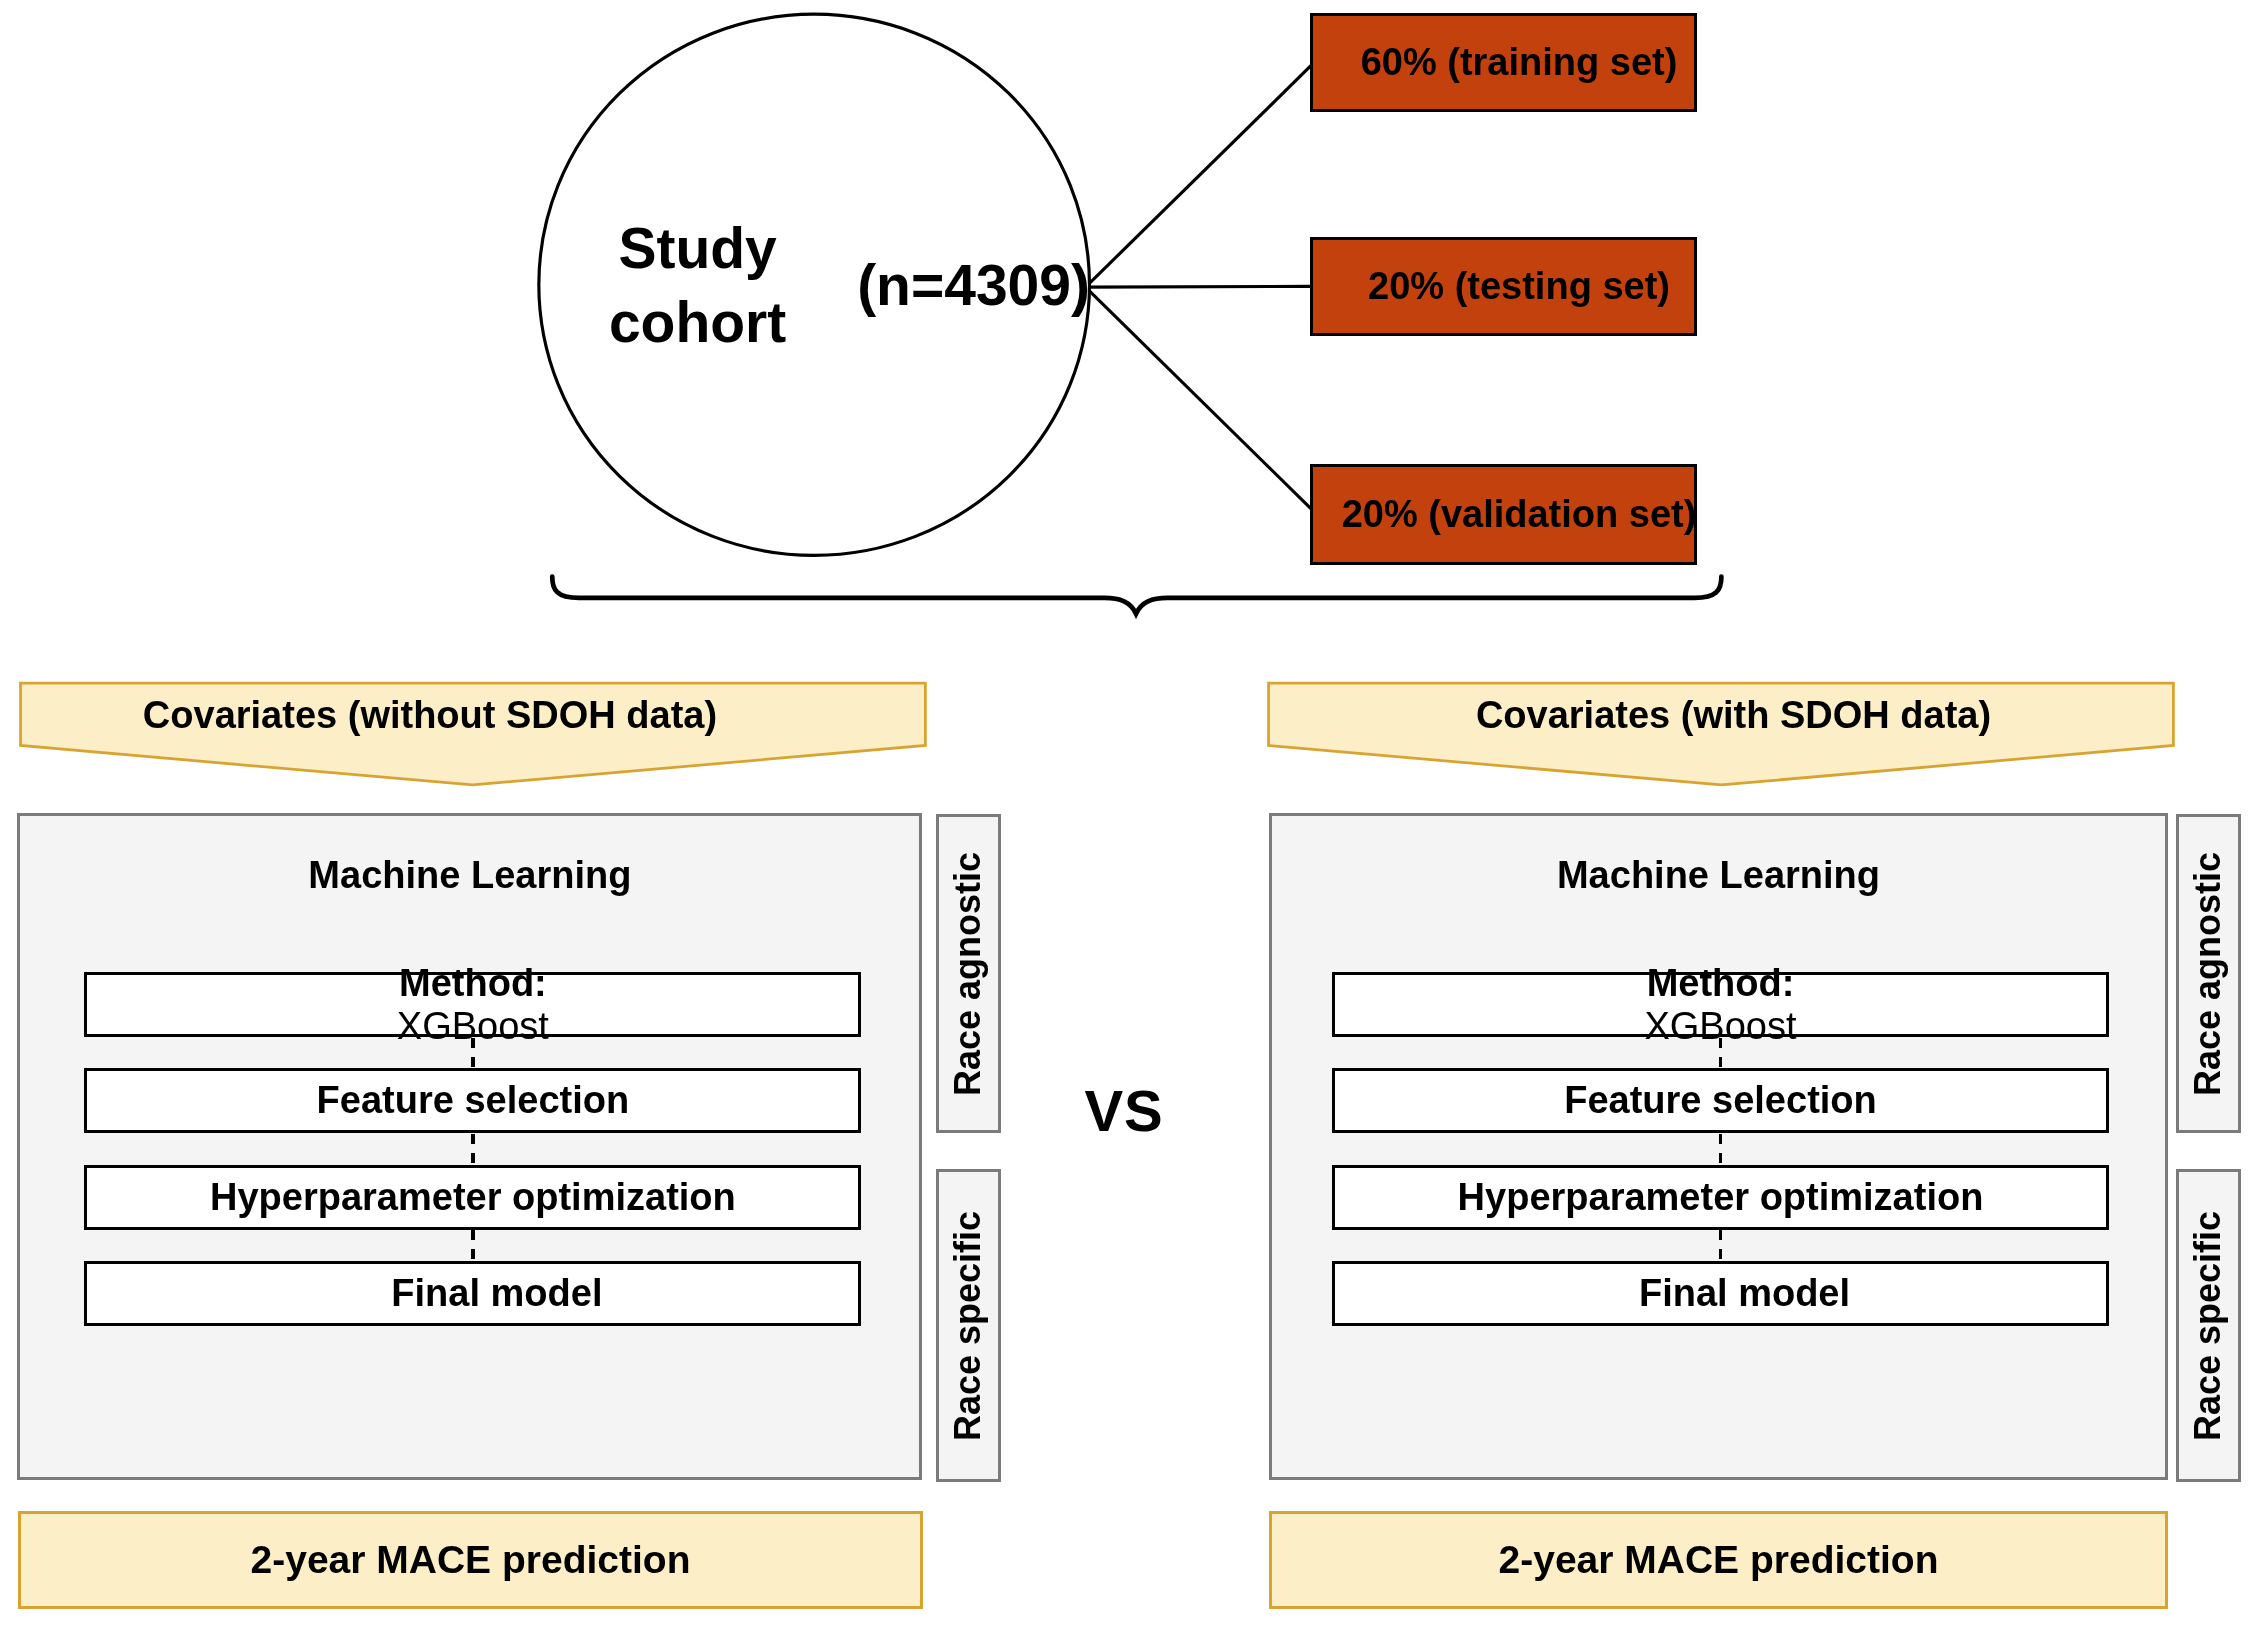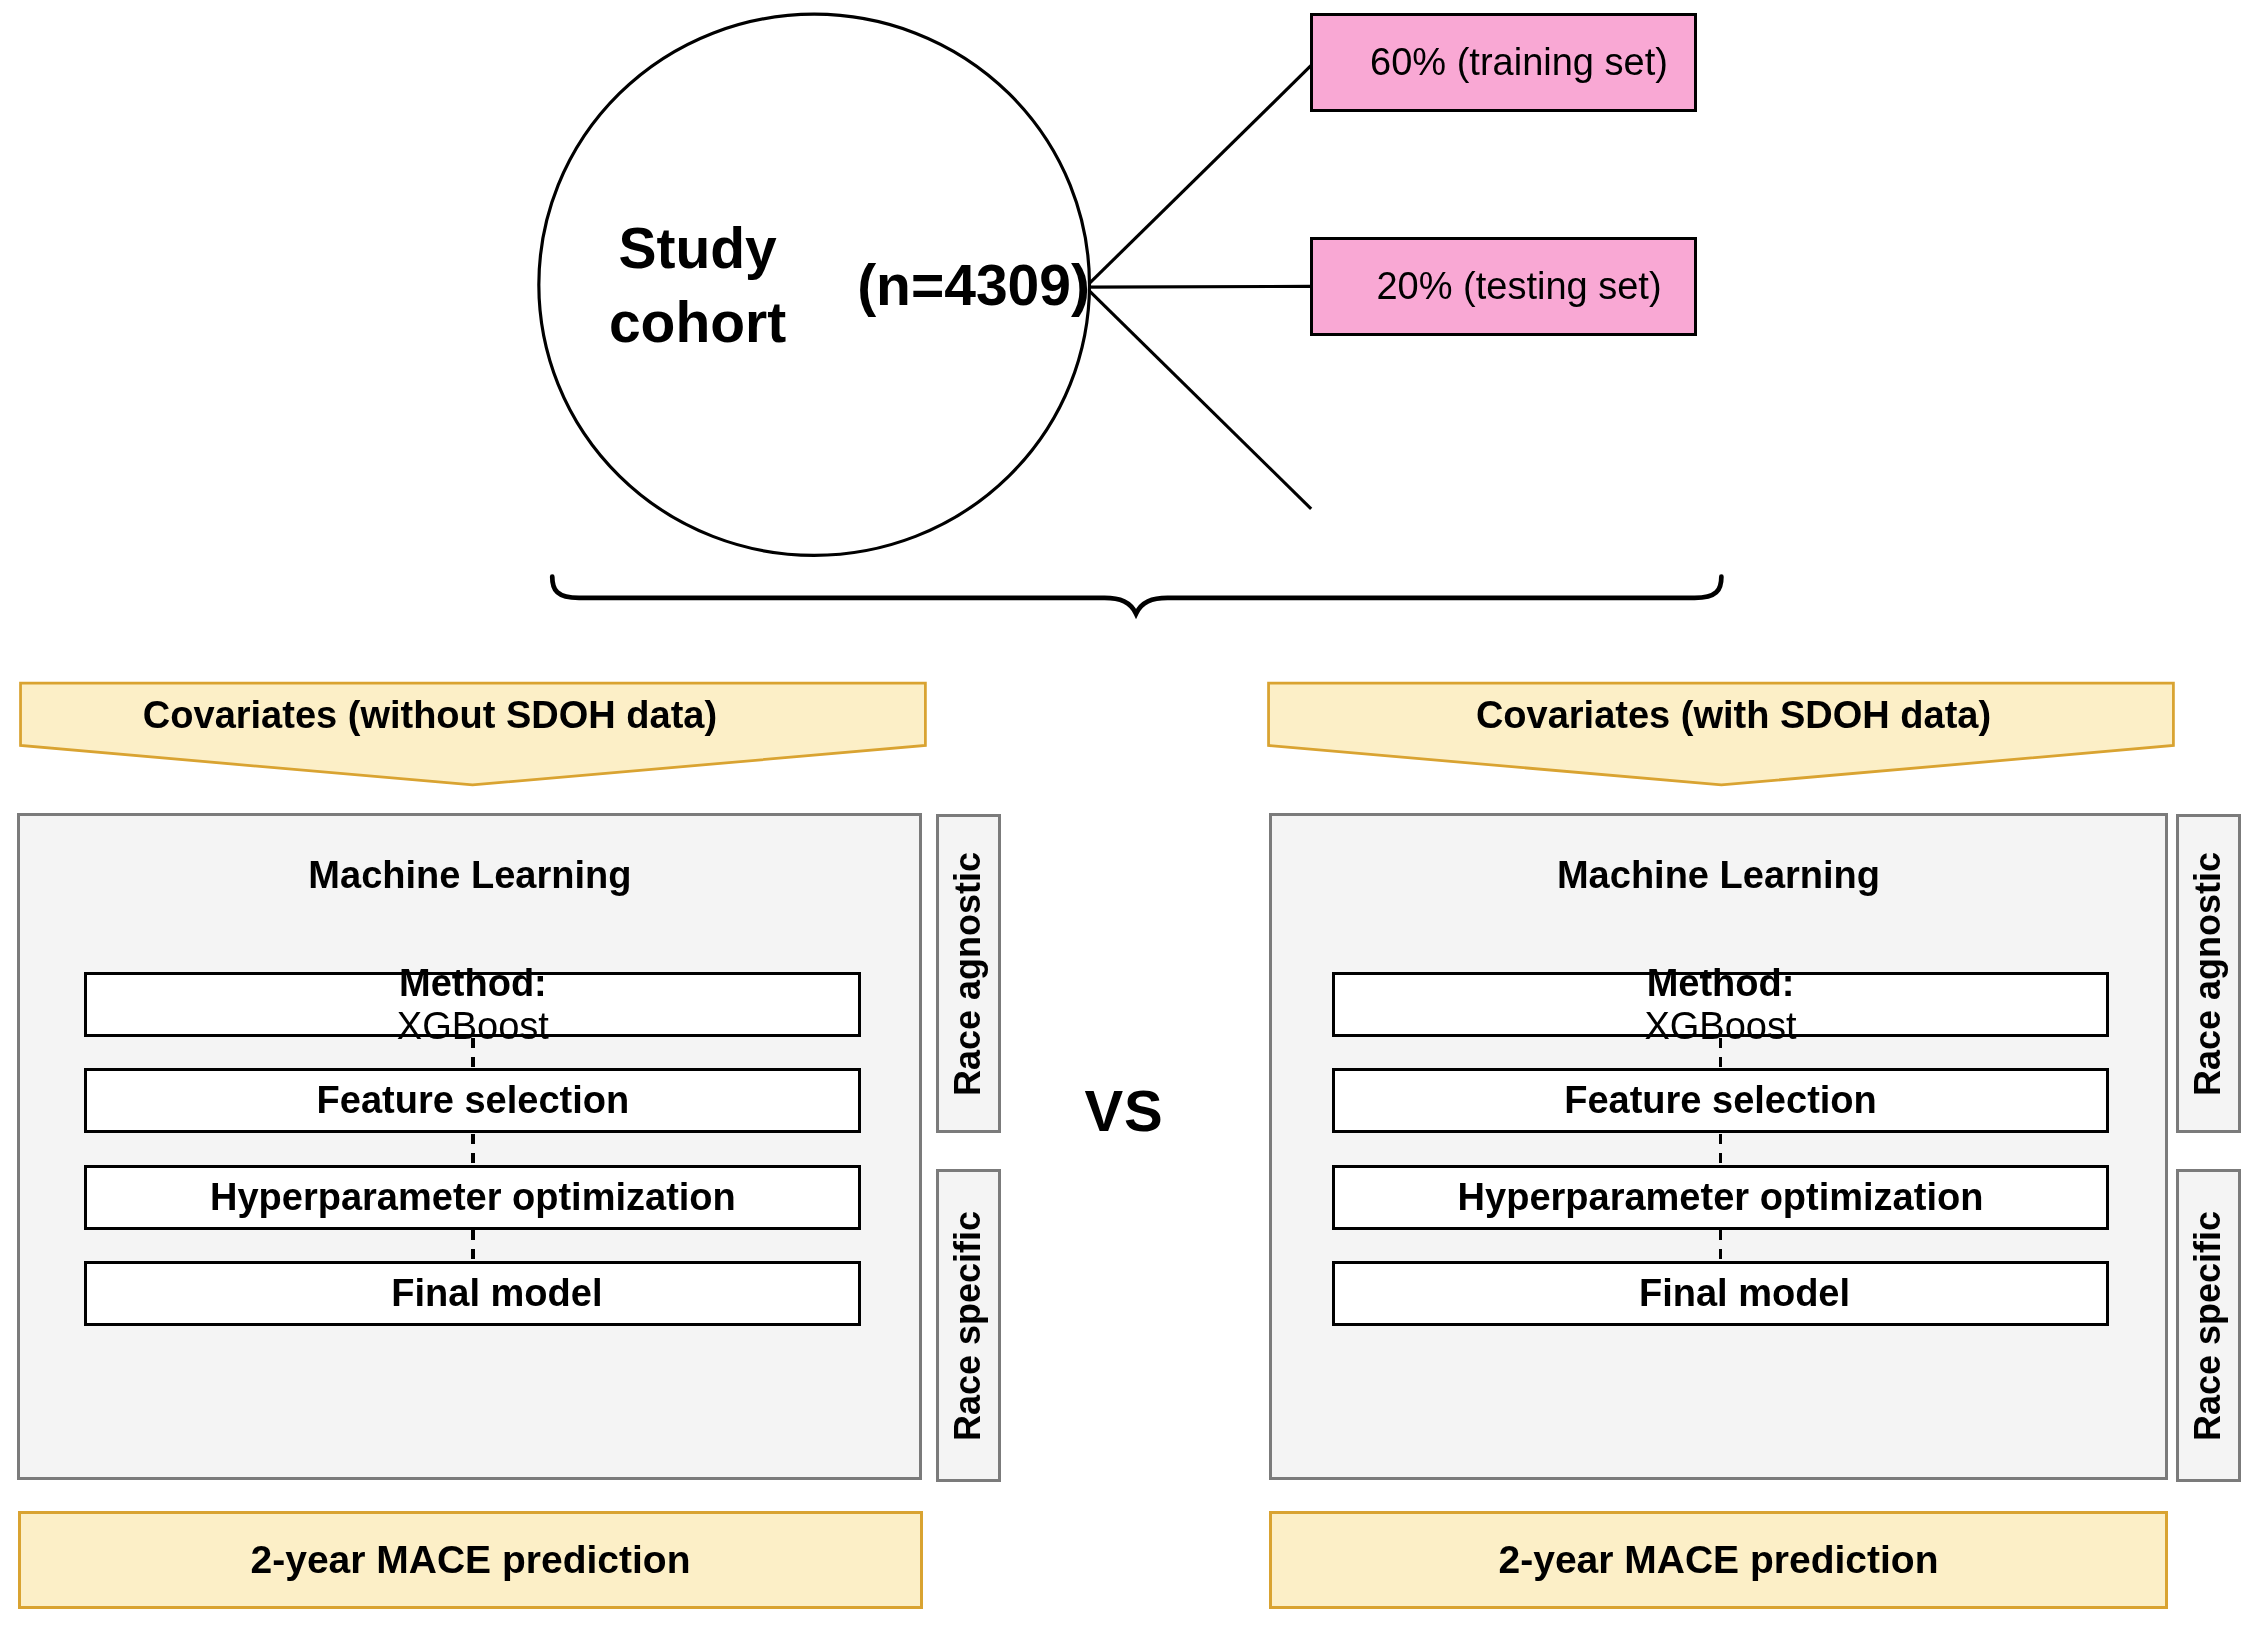--- a/index.html
+++ b/index.html
@@ -32,9 +32,9 @@
   
   .split-box{
     left:1310px;width:387px;height:99px;
-    background:#f9a8d4;border:3.2px solid var(--step-border);
-    display:flex;align-items:center;justify-content:center;
-    font-size:38px;font-weight:normal;white-space:nowrap;padding-left:31px;
+    background:#c2410c;border:3.2px solid var(--step-border);
+    display:flex;align-items:center;justify-content:center;
+    font-size:38px;font-weight:bold;white-space:nowrap;padding-left:31px;
   }
 
   

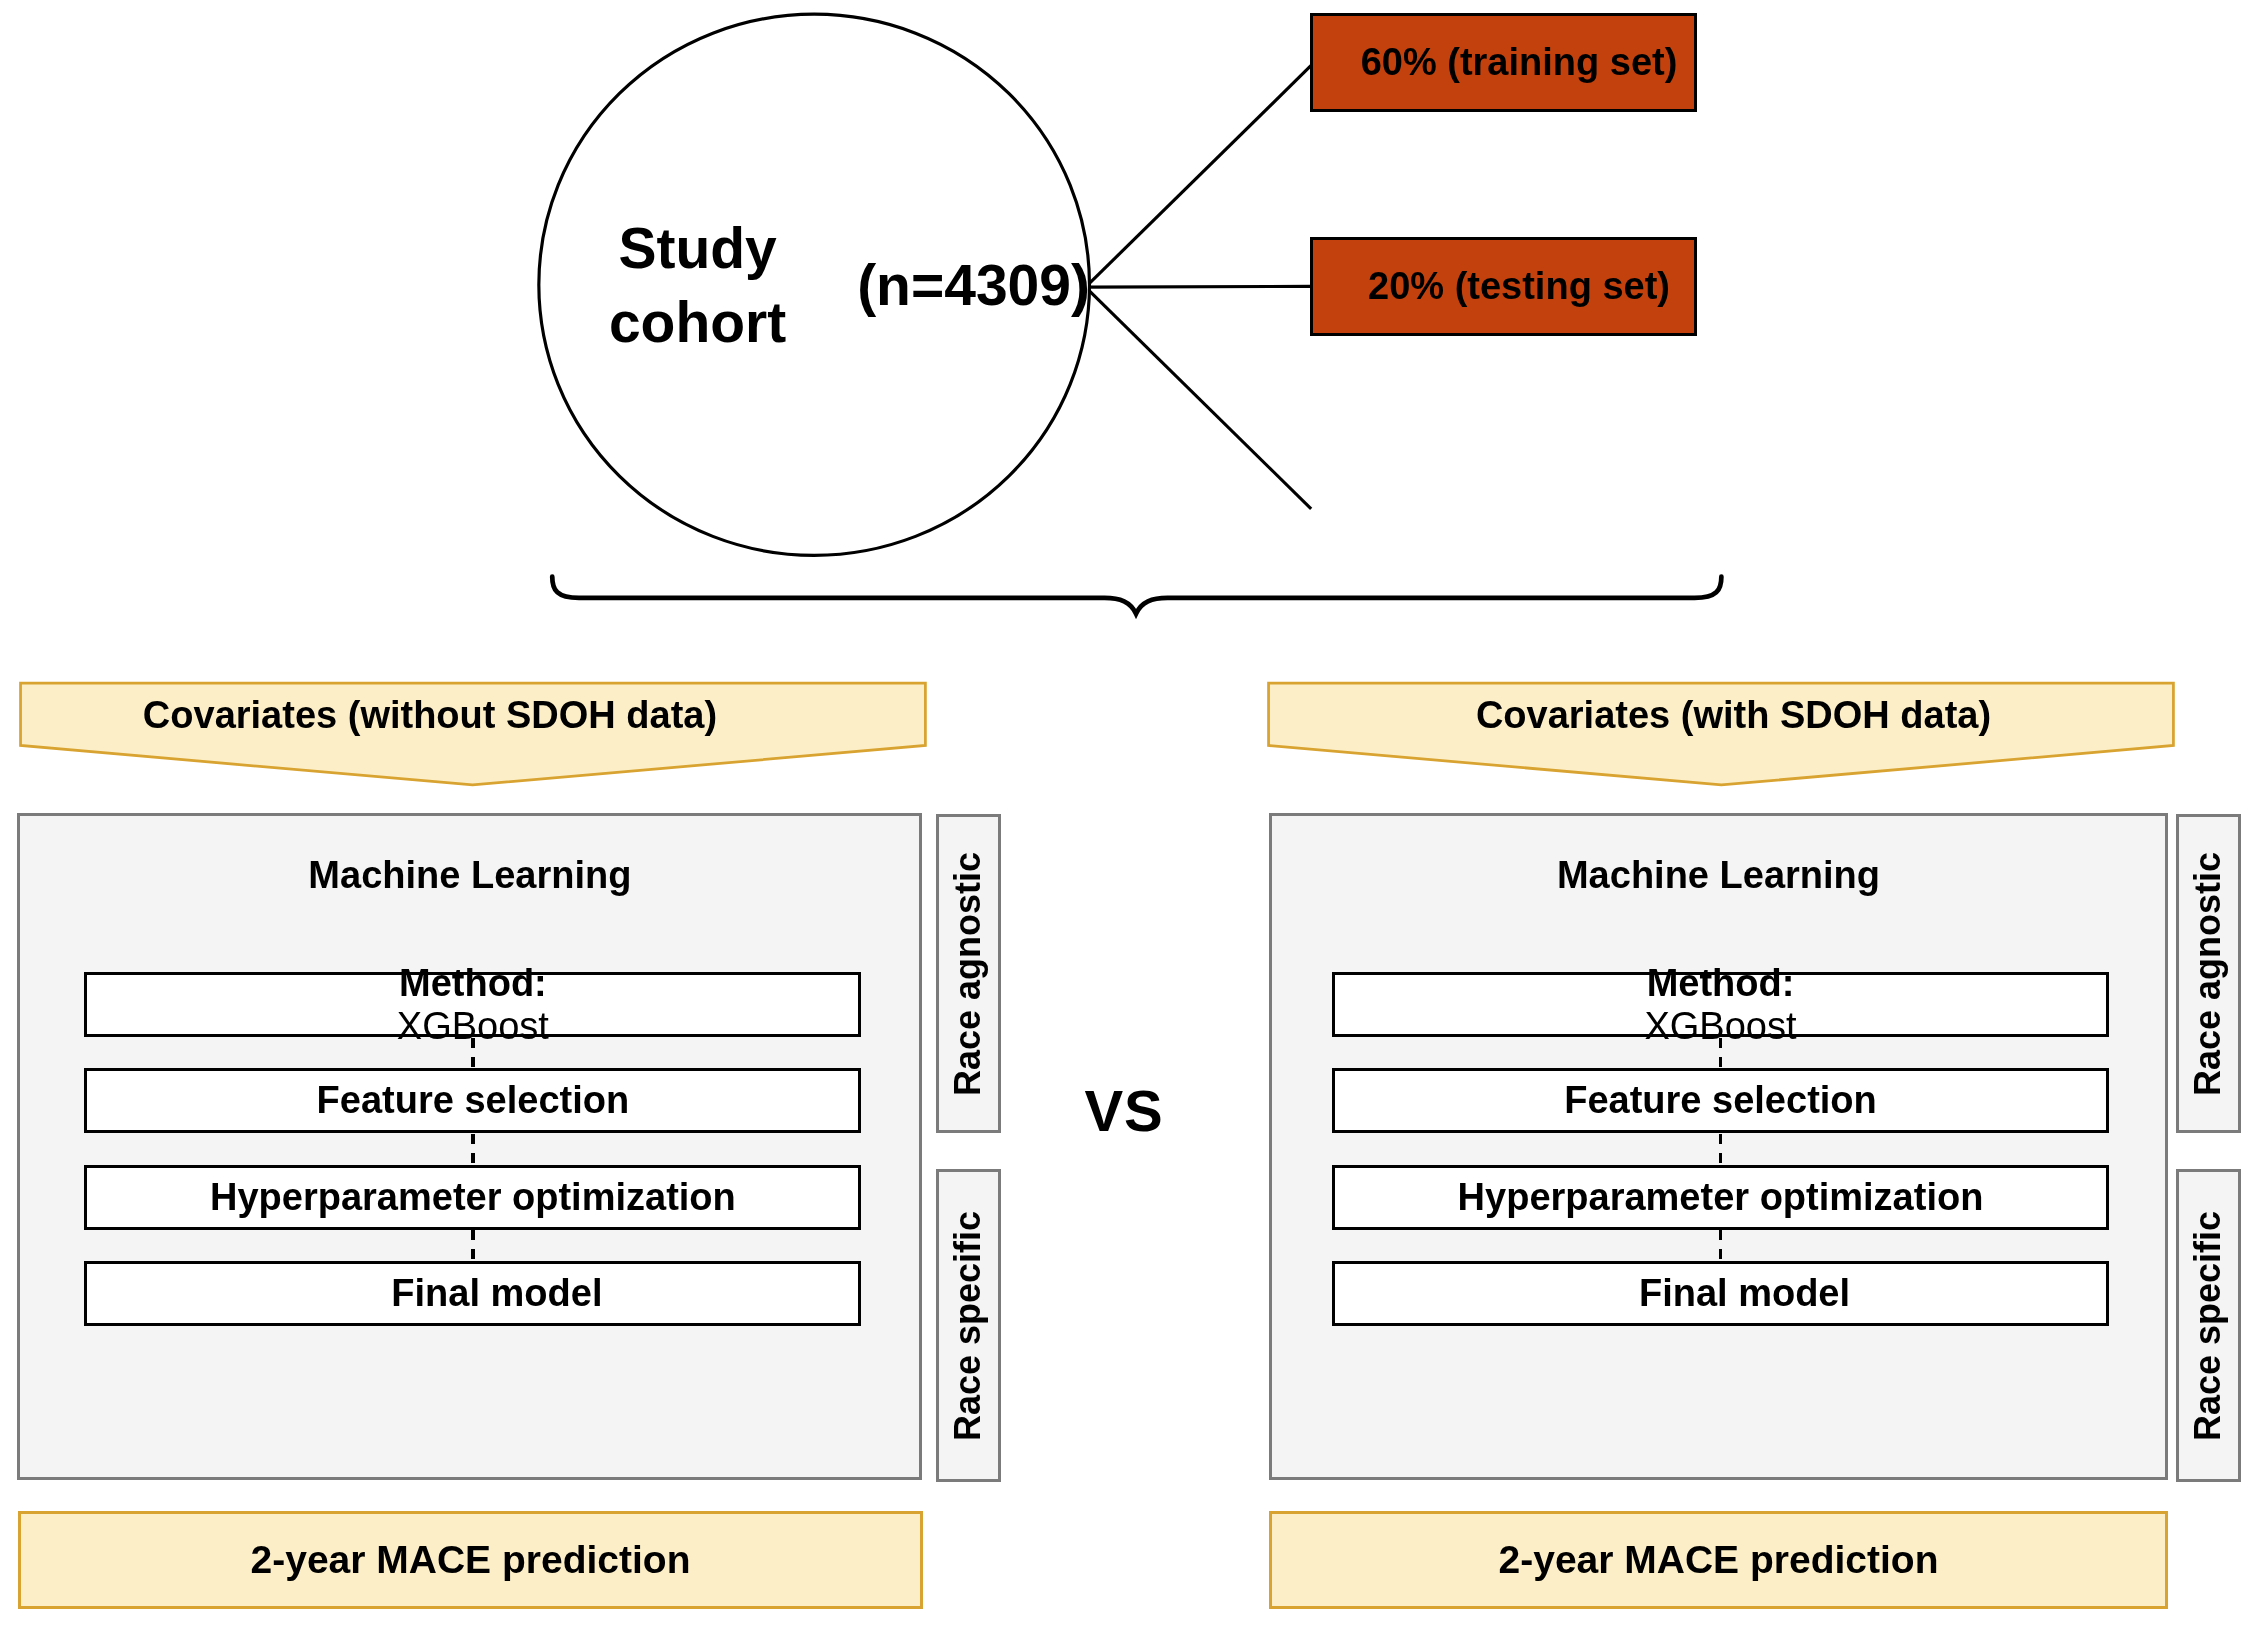--- a/index.html
+++ b/index.html
@@ -129,6 +129,9 @@
   <div class="abs split-box" style="top:237px;">
     <span>20% (testing set)</span>
   </div>
+  <div class="abs split-box" style="top:464px;height:101px;">
+    <span>20% (validation set)</span>
+  </div>
 
   <div class="abs banner-text" style="left:20.5px;width:819px;">
     <span>Covariates (without SDOH data)</span>

